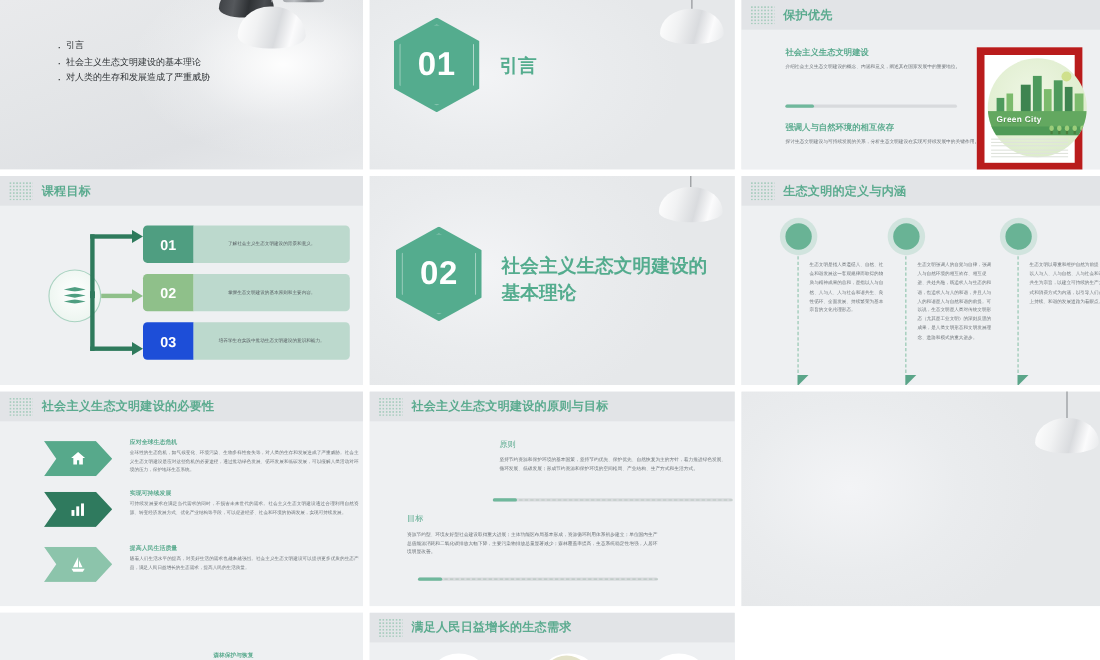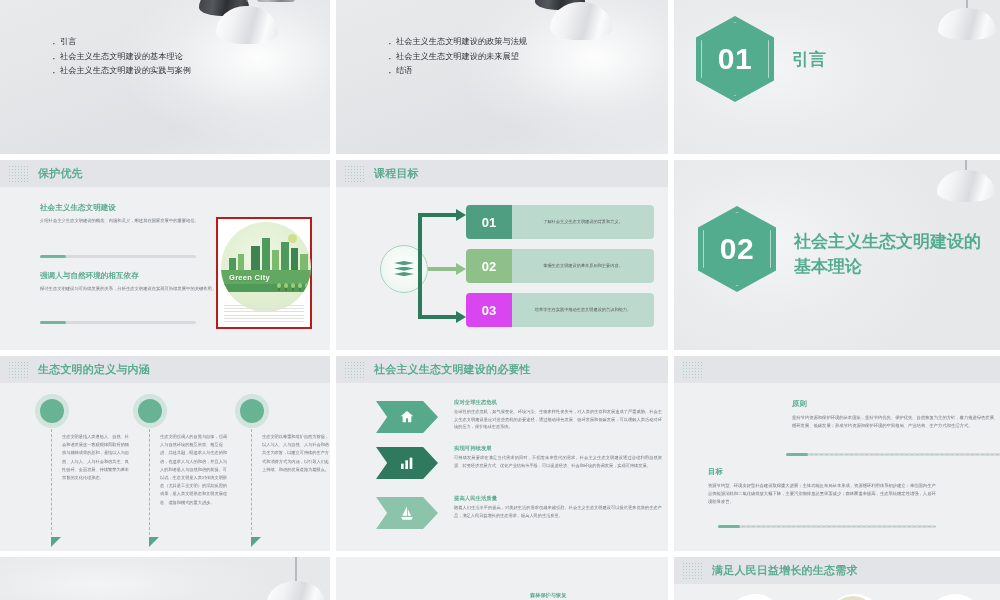--- a/index.html
+++ b/index.html
@@ -211,26 +211,6 @@
     </ul>
   </div>
 
-  <div class="slide">
-    <div class="photo-bg"></div>
-    <div class="lamp" style="left:196px;top:-28px;width:56px;height:44px;">
-
-      <div class="shade shade-dark" style="top:10px;width:50px;height:28px;"></div>
-    </div>
-    <div class="lamp" style="left:254px;top:-34px;width:44px;height:40px;">
-      
-      
-    </div>
-    <div class="lamp" style="left:210px;top:-4px;width:70px;height:56px;">
-
-      <div class="shade shade-white" style="top:6px;width:62px;height:38px;"></div>
-    </div>
-    <ul class="bullets">
-      <li>社会主义生态文明建设的政策与法规</li>
-      <li>社会主义生态文明建设的未来展望</li>
-      <li>结语</li>
-    </ul>
-  </div>
 
   <div class="slide">
     <div class="divider-bg"></div>

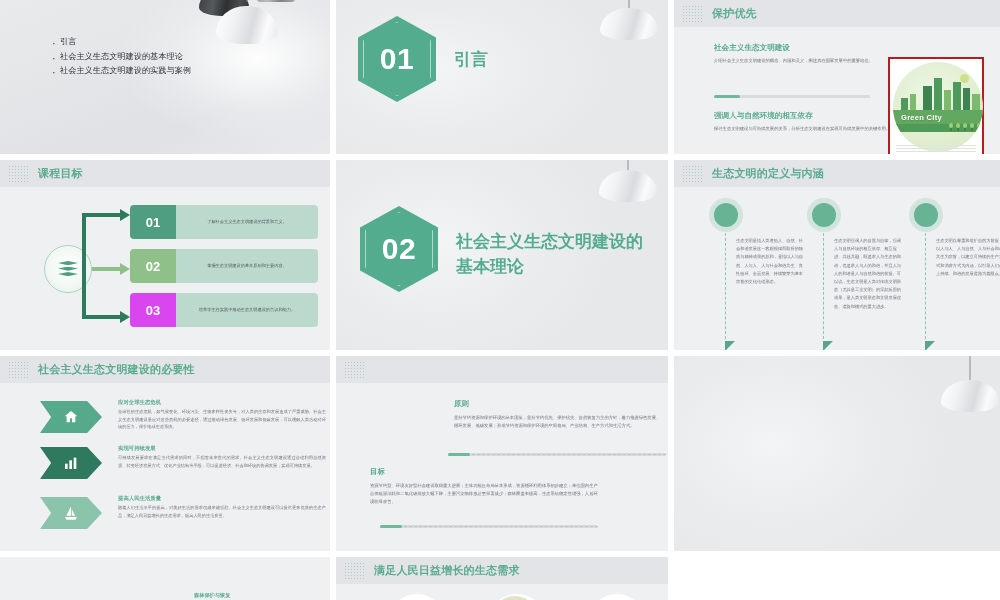--- a/index.html
+++ b/index.html
@@ -207,7 +207,7 @@
     <ul class="bullets">
       <li>引言</li>
       <li>社会主义生态文明建设的基本理论</li>
-      <li>社会主义生态文明建设的实践与案例</li>
+      <li>对人类的生存和发展造成了严重威胁</li>
     </ul>
   </div>
 

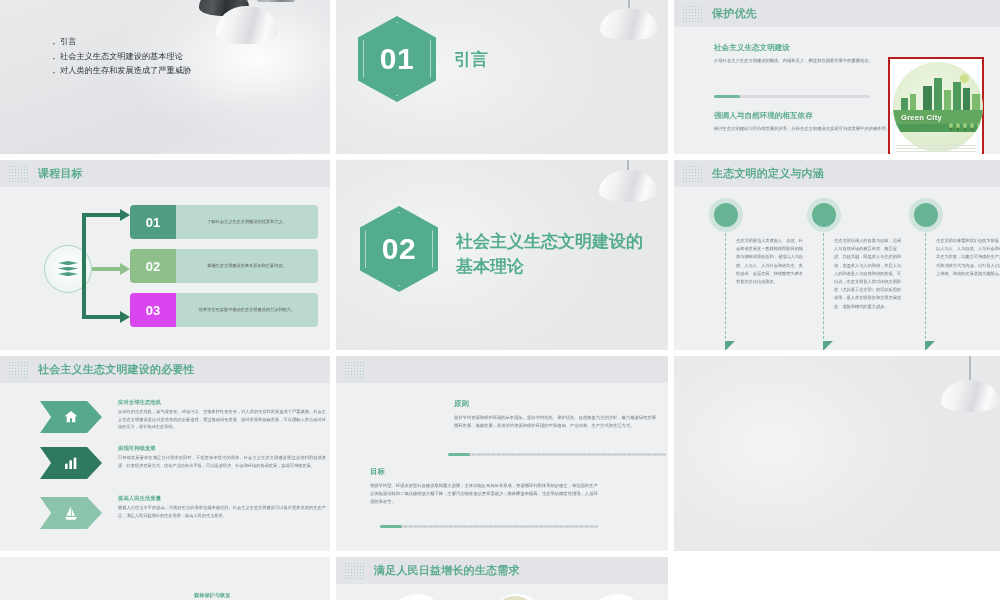--- a/index.html
+++ b/index.html
@@ -101,8 +101,8 @@
   .ti-rule { position:absolute; height:3px; width:156px; background:#d8dadd; border-radius:2px; }
   .ti-rule::before { content:""; position:absolute; left:0; top:0; width:26px; height:3px; background:#6fb89c; border-radius:2px; }
   .greencity {
-    position:absolute; right:18px; top:30px; width:96px; height:112px;
-    background:#ffffff; border:2px solid #b91c1c;
+    position:absolute; right:18px; top:16px; width:96px; height:112px;
+    background:#ffffff; border:7px solid #b91c1c;
   }
   .gc-circle {
     position:absolute; left:3px; top:3px; width:90px; height:90px; border-radius:50%;

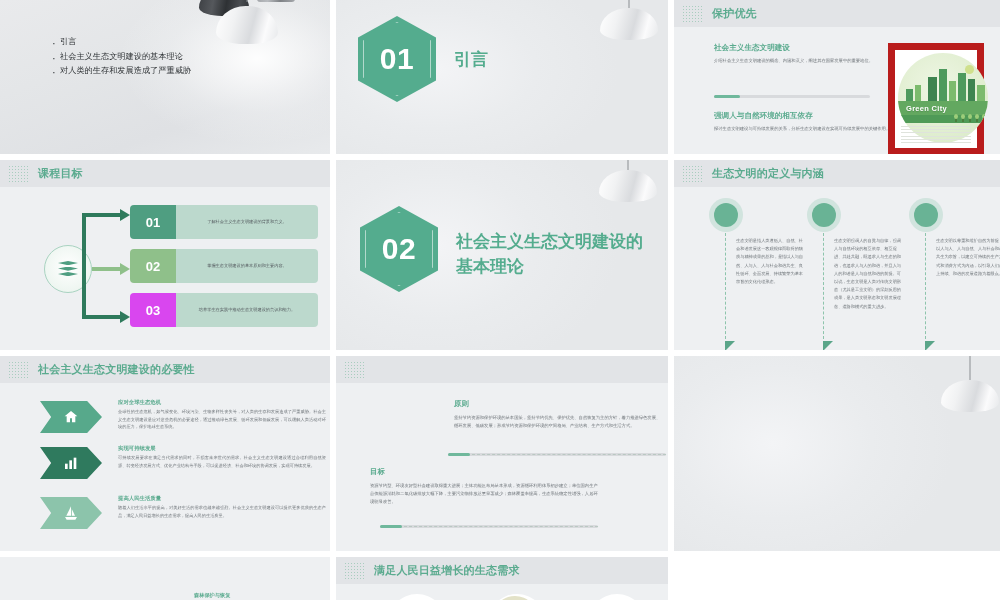--- a/index.html
+++ b/index.html
@@ -317,7 +317,7 @@
         <div class="cg-txt">掌握生态文明建设的基本原则和主要内容。</div>
       </div>
       <div class="cg-row" style="top:106px;">
-        <div class="cg-num" style="background:#d946ef;">03</div>
+        <div class="cg-num" style="background:#1d4ed8;">03</div>
         <div class="cg-txt">培养学生在实践中推动生态文明建设的意识和能力。</div>
       </div>
     </div>

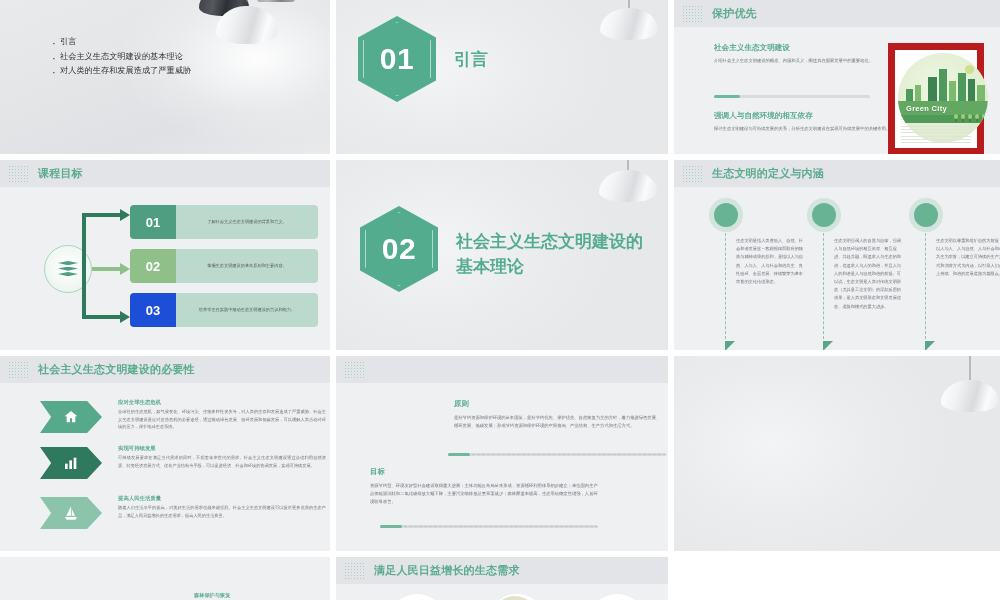--- a/index.html
+++ b/index.html
@@ -420,6 +420,7 @@
     <div class="content-bg"></div>
     <div class="topbar">
       <div class="dotgrid"></div>
+      <div class="panel-title">社会主义生态文明建设的原则与目标</div>
     </div>
     <div class="panel-body">
       <div class="pr-block" style="left:96px;top:16px;width:210px;">

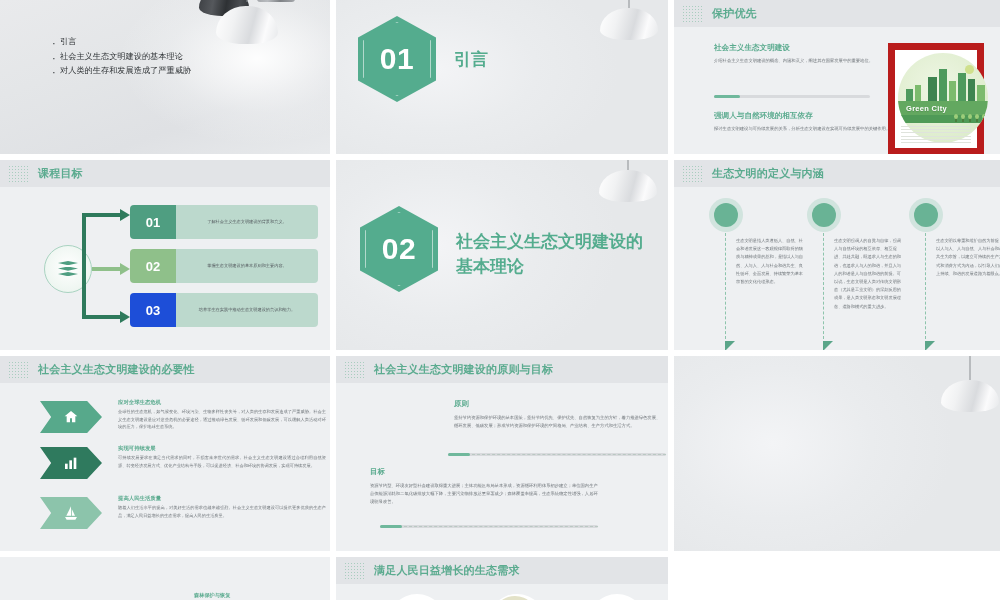--- a/index.html
+++ b/index.html
@@ -170,7 +170,7 @@
 
   
   .pr-block { position:absolute; }
-  .pr-h { color:#5bab8f; font-size:7.4px; font-weight:700; margin-bottom:5px; }
+  .pr-h { color:#5bab8f; font-size:7.4px; font-weight:400; margin-bottom:5px; }
   .pr-p { color:#6c7277; font-size:4.3px; line-height:1.9; }
   .pr-rule { position:absolute; height:3px; background:#d8dadd; border-radius:2px; }
   .pr-rule::before { content:""; position:absolute; left:0; top:0; width:22px; height:3px; background:#6fb89c; border-radius:2px; }

